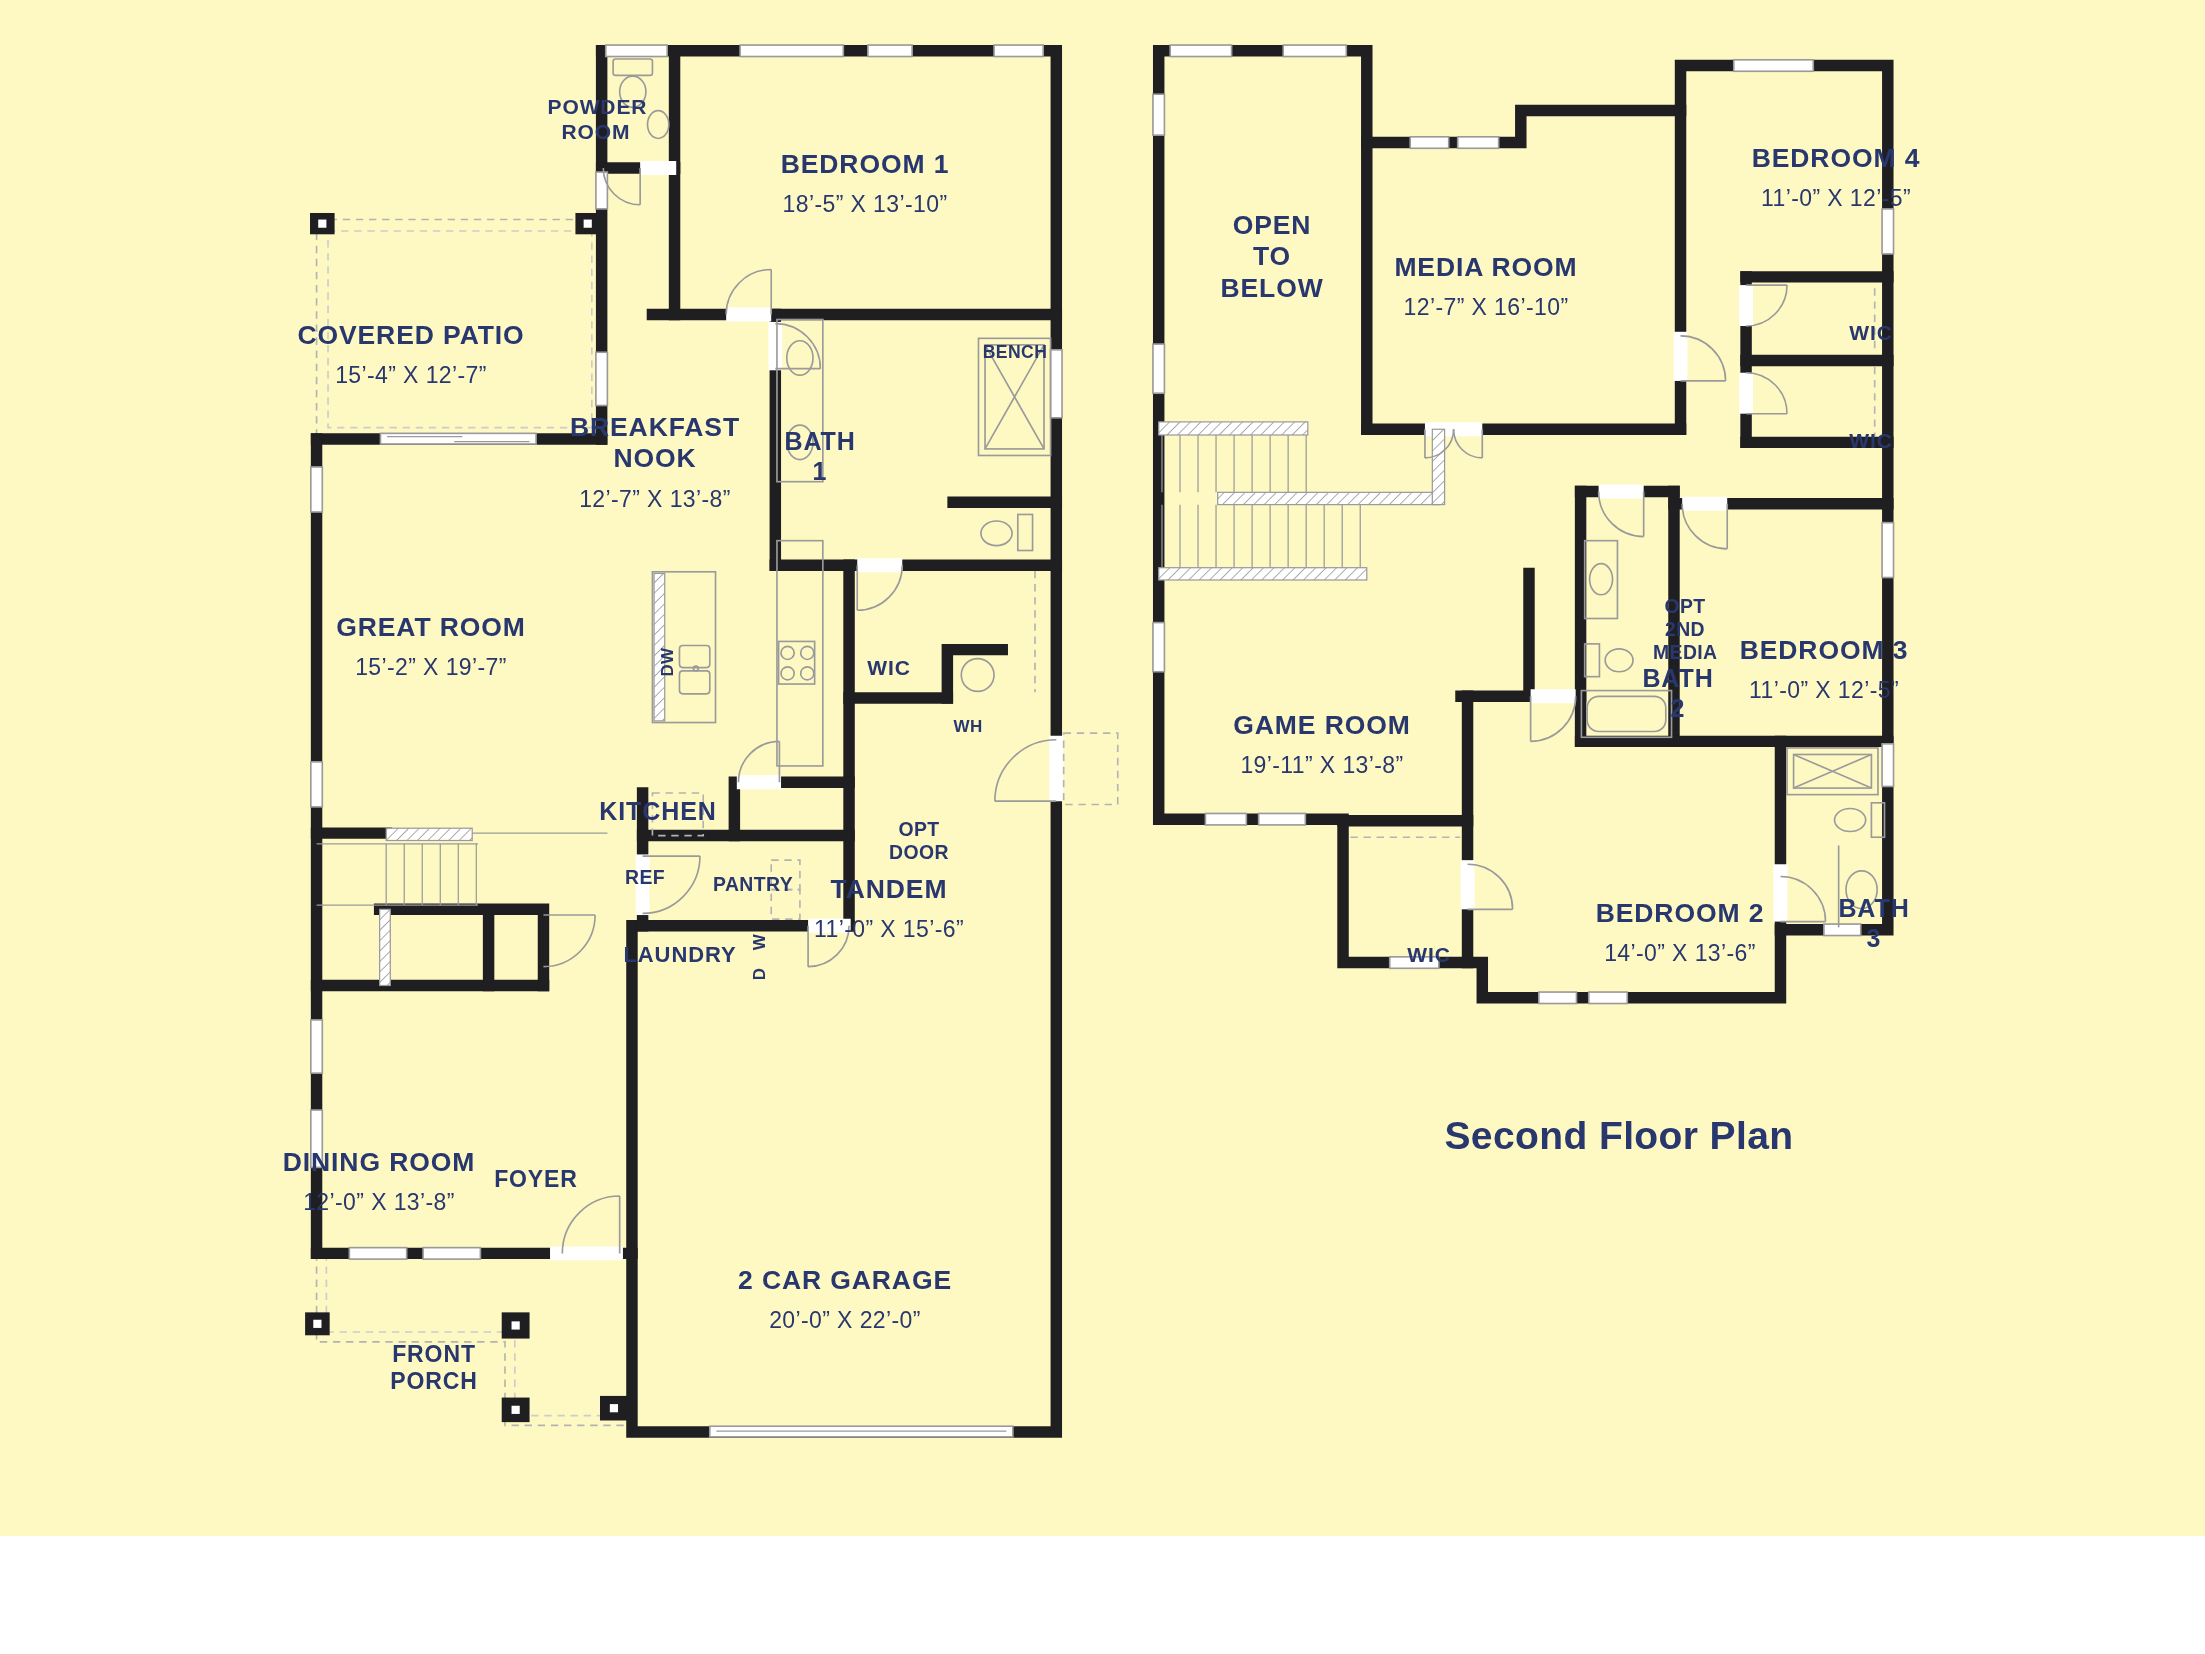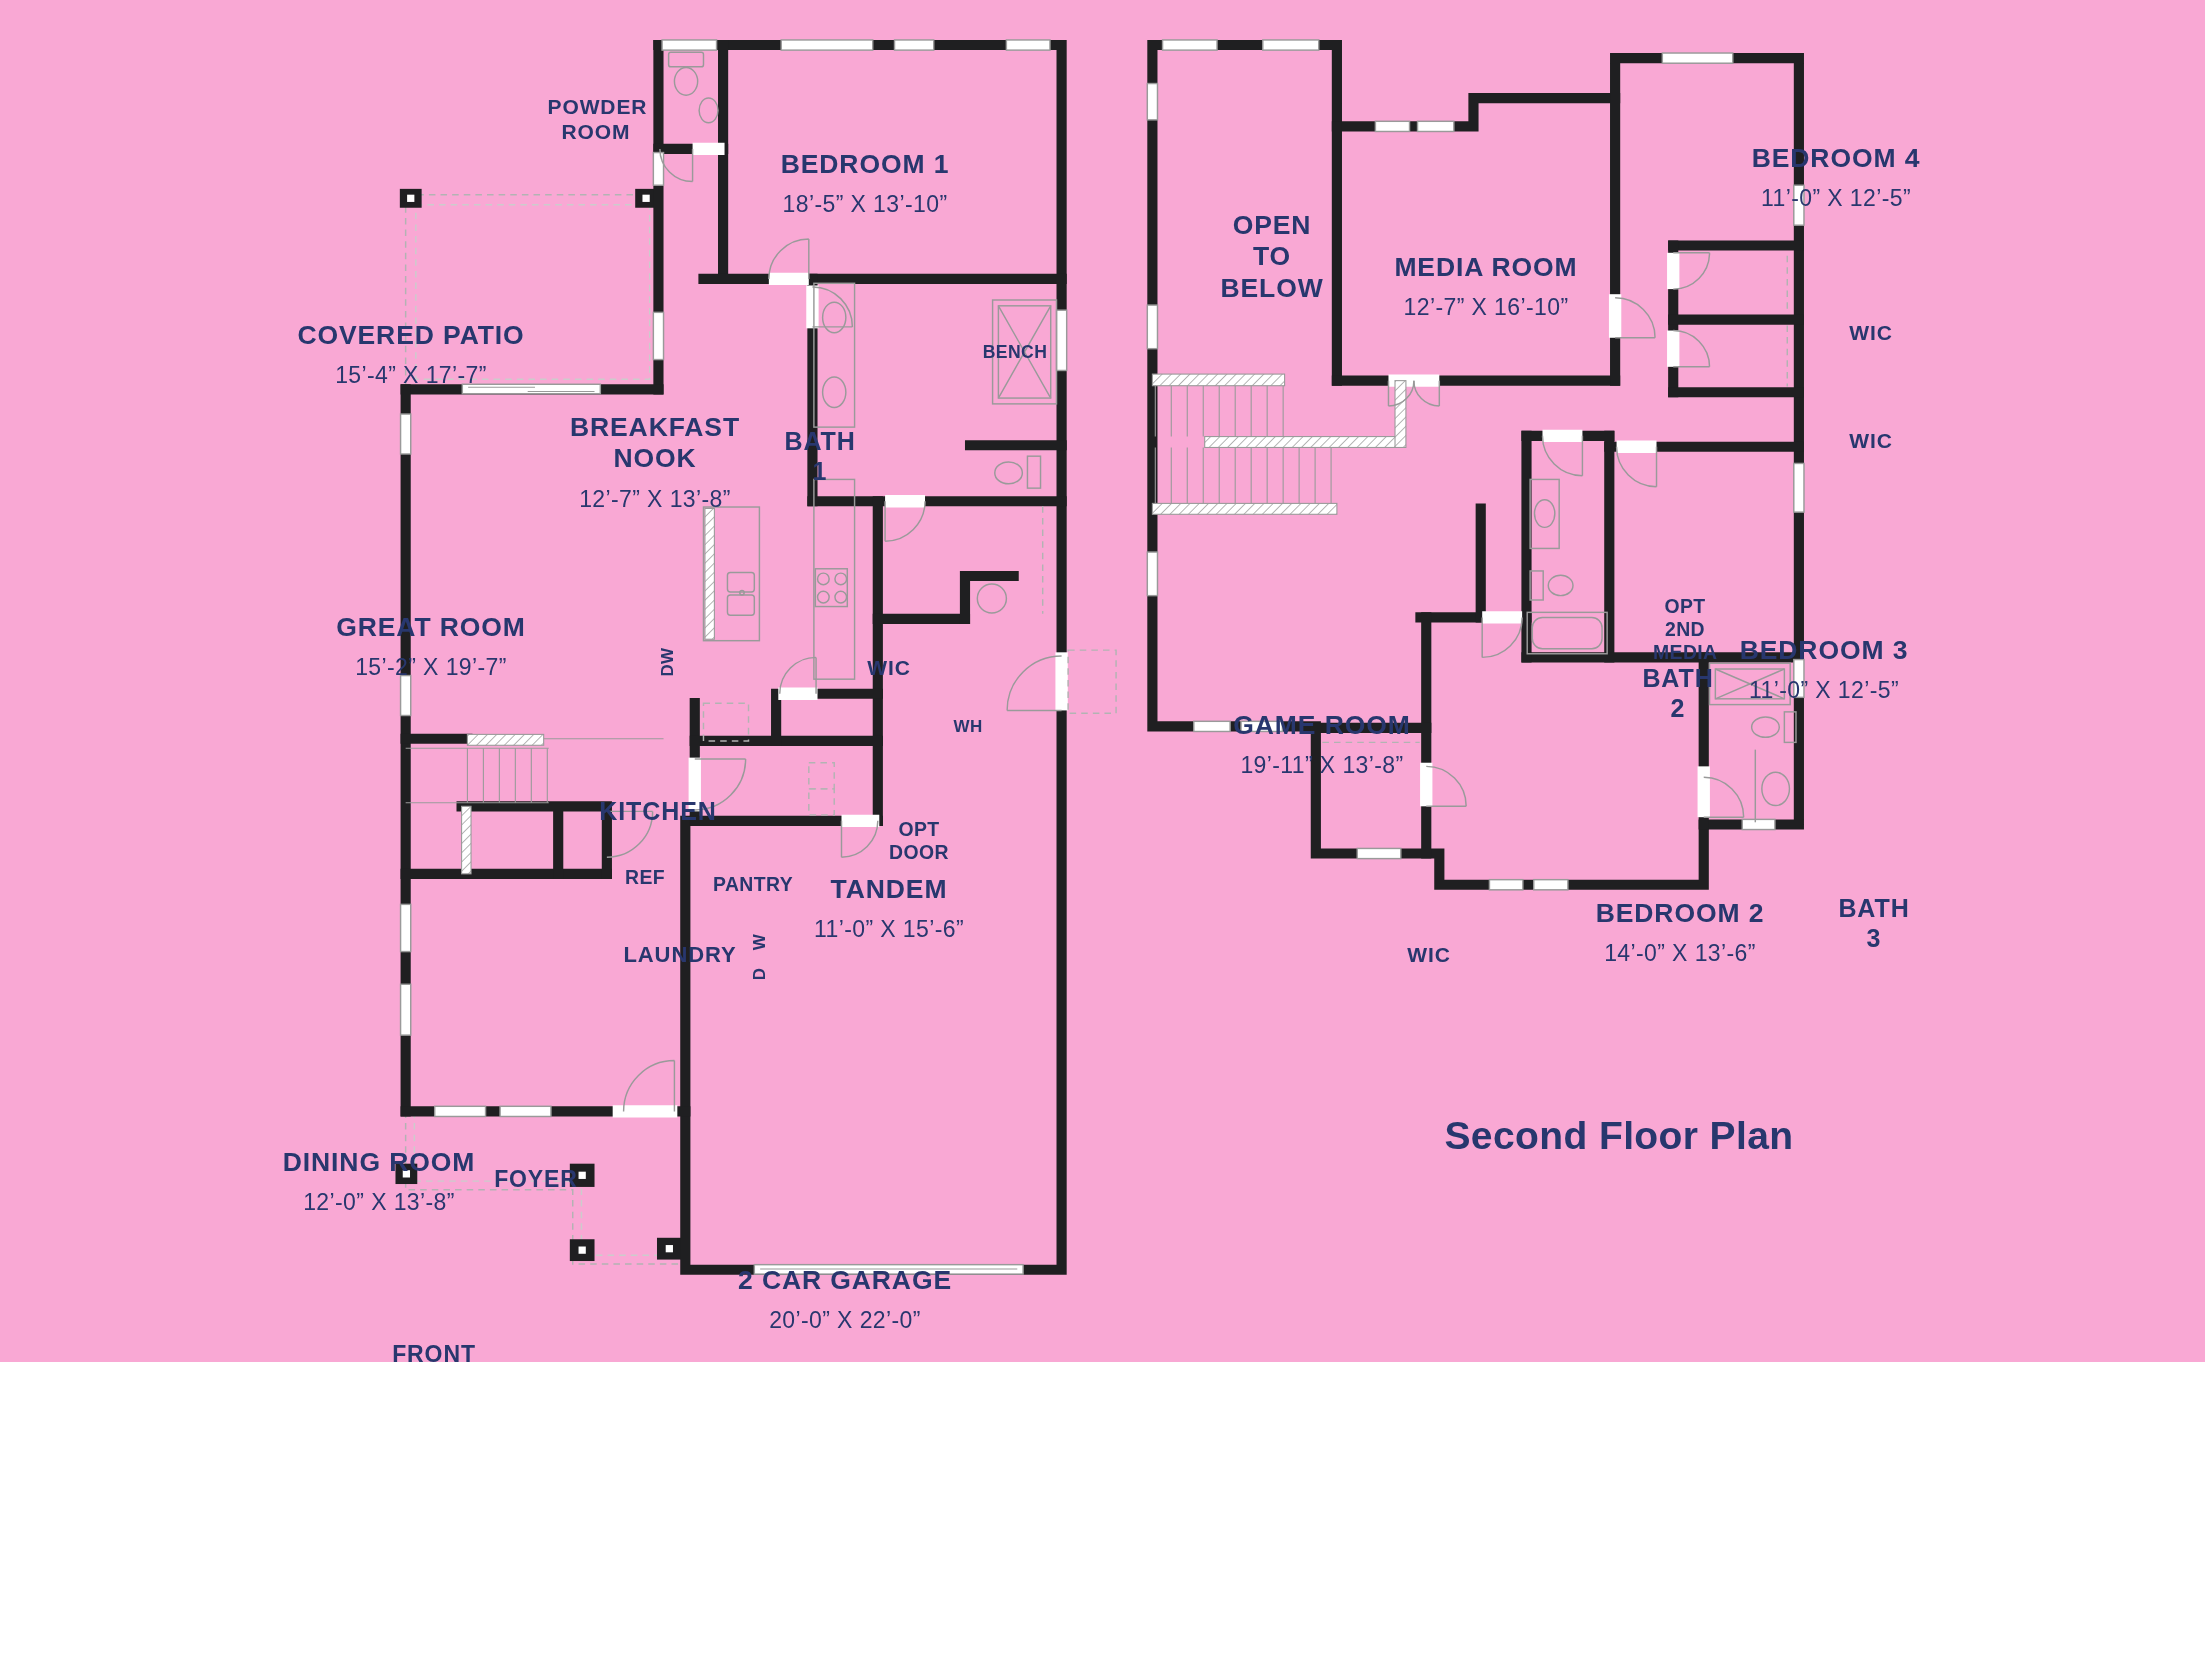--- a/index.html
+++ b/index.html
@@ -4,7 +4,7 @@
 <style>
   :root{ --navy:#28376e; --wall:#1f1f21; --line:#9a9a9a; }
   html,body{margin:0;padding:0;background:#fff;}
-  #canvas{position:relative;width:2206px;height:1362px;background:#f9a8d4;overflow:hidden;
+  #canvas{position:relative;width:2206px;height:1536px;background:#fef9c3;overflow:hidden;
           font-family:"Liberation Sans",sans-serif;}
   #plan-svg{position:absolute;left:0;top:0;width:100%;height:100%;}
 

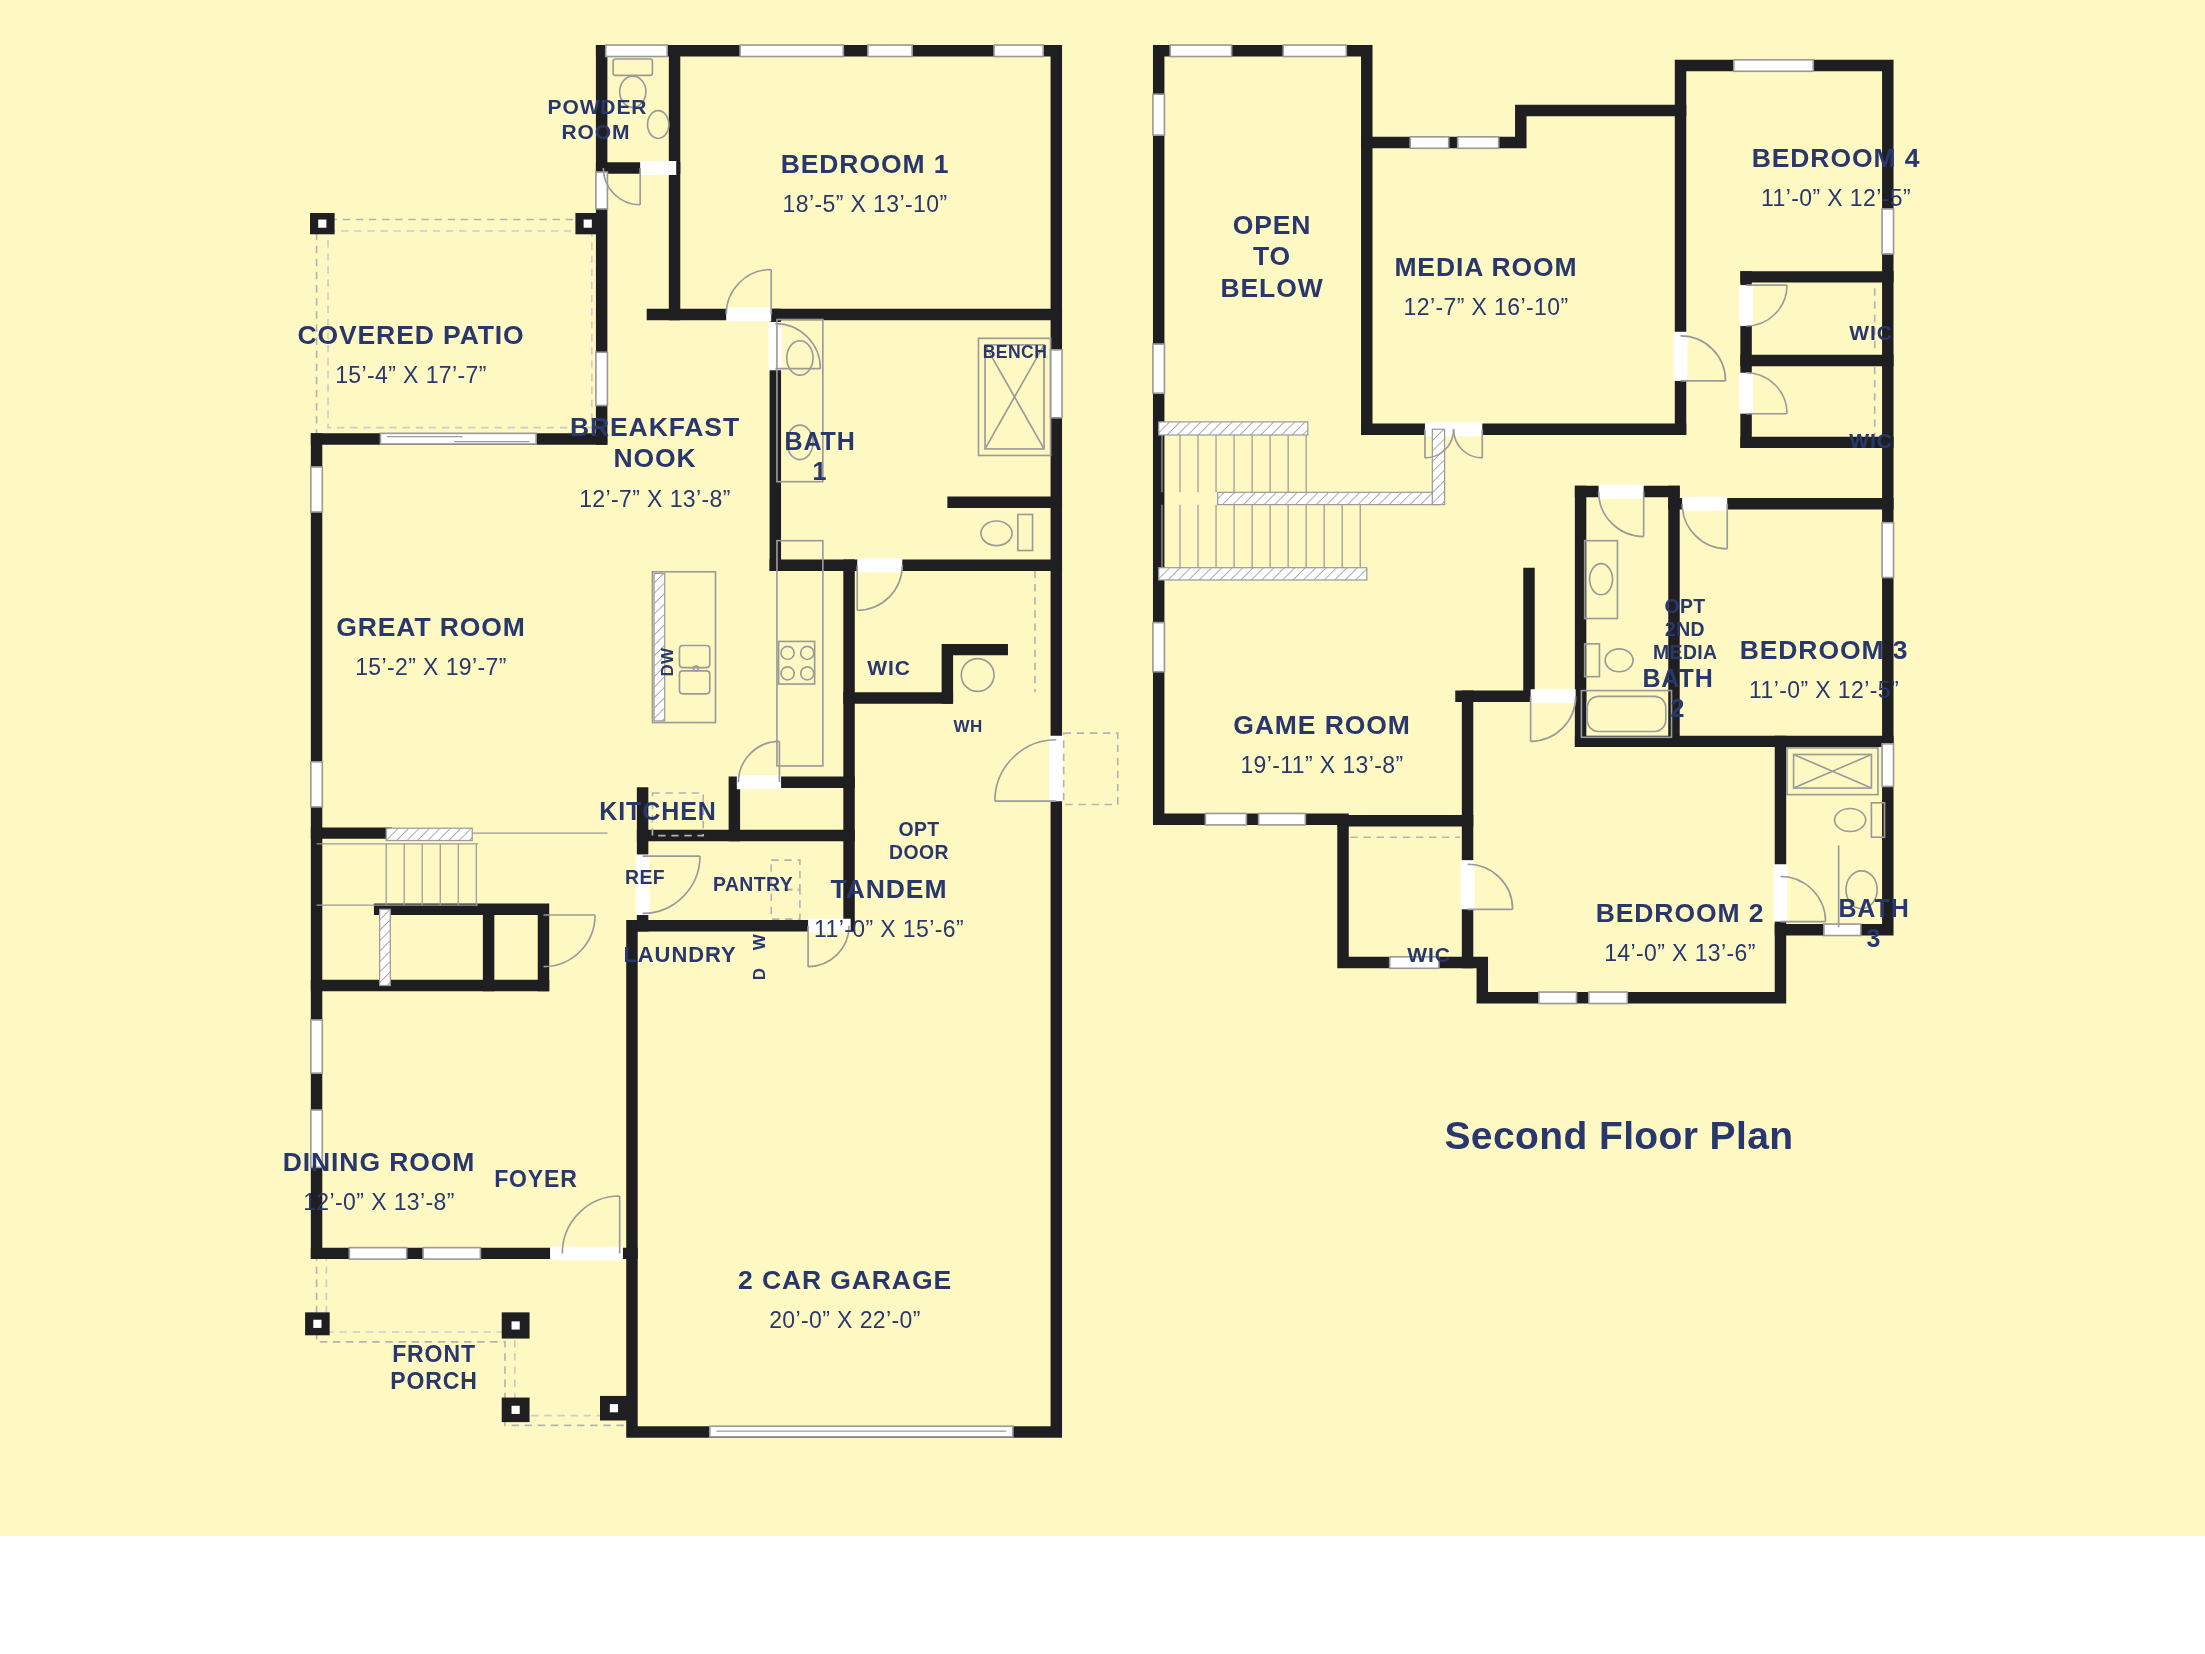--- a/index.html
+++ b/index.html
@@ -295,7 +295,7 @@
   </div>
   <div class="lbl" style="left:411px;top:355px">
     <div class="name">COVERED PATIO</div>
-    <div class="dims">15’-4” X 17’-7”</div>
+    <div class="dims">15’-4” X 12’-7”</div>
   </div>
   <div class="lbl wrap" style="left:655px;top:462px;width:212px">
     <div class="name">BREAKFAST NOOK</div>

